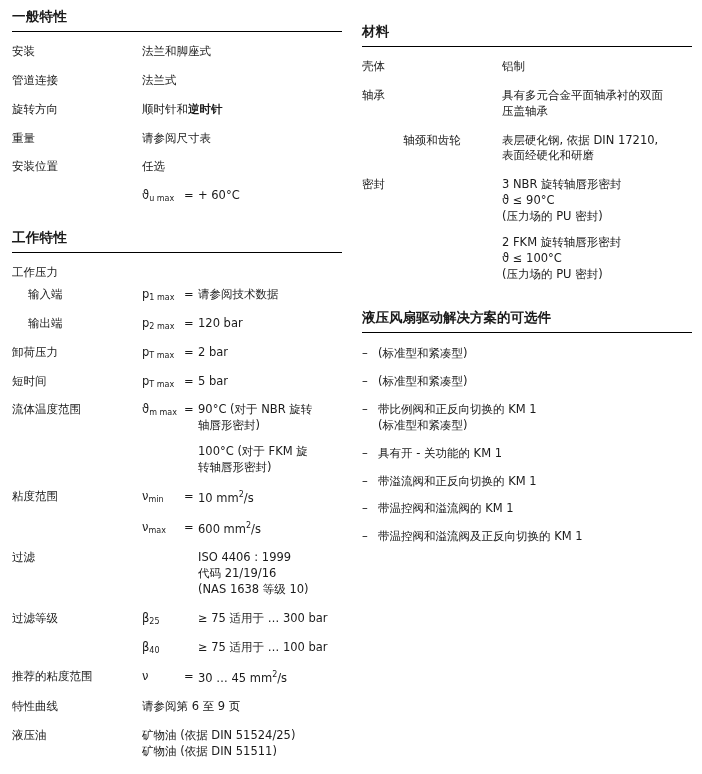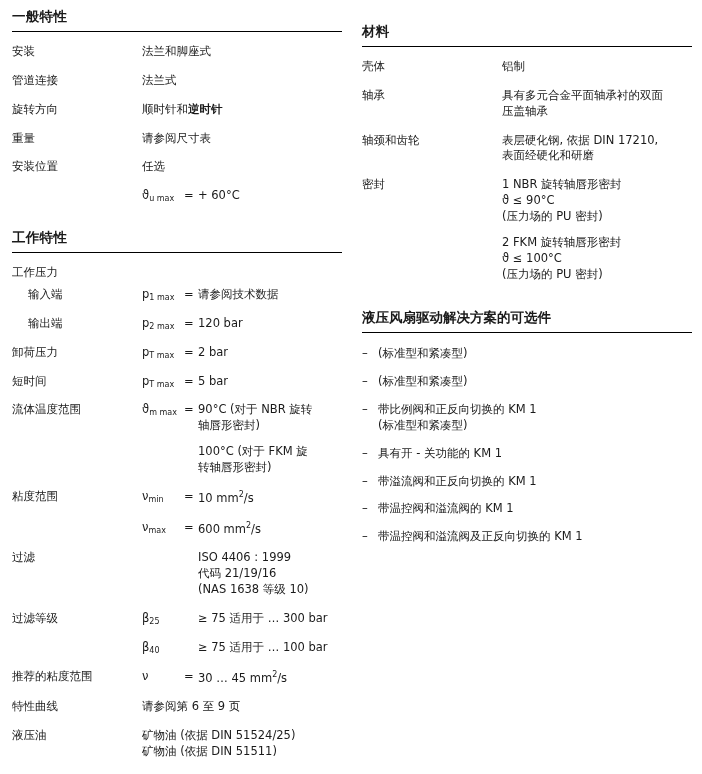--- a/index.html
+++ b/index.html
@@ -291,7 +291,7 @@
         </td>
       </tr>
       <tr>
-        <td class="label" style="width:140px;">轴颈和齿轮</td>
+        <td class="label" style="width:140px;text-align:center;">轴颈和齿轮</td>
         <td class="val block-val">
           <div>表层硬化钢, 依据 DIN 17210,</div>
           <div>表面经硬化和研磨</div>

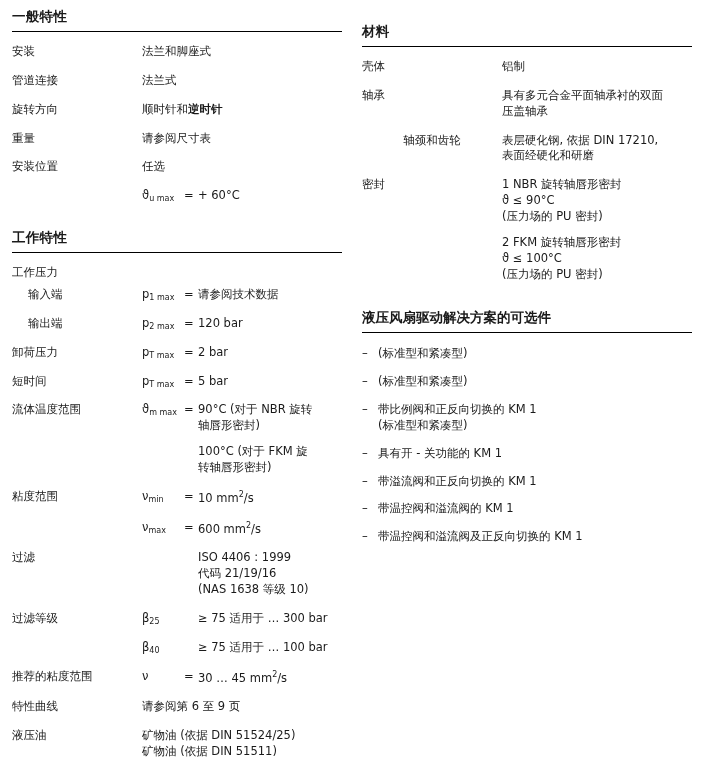--- a/index.html
+++ b/index.html
@@ -300,7 +300,7 @@
       <tr>
         <td class="label" style="width:140px;">密封</td>
         <td class="val block-val">
-          <div>1 NBR 旋转轴唇形密封</div>
+          <div>3 NBR 旋转轴唇形密封</div>
           <div>ϑ ≤ 90°C</div>
           <div>(压力场的 PU 密封)</div>
           <div style="height:10px;">&nbsp;</div>

